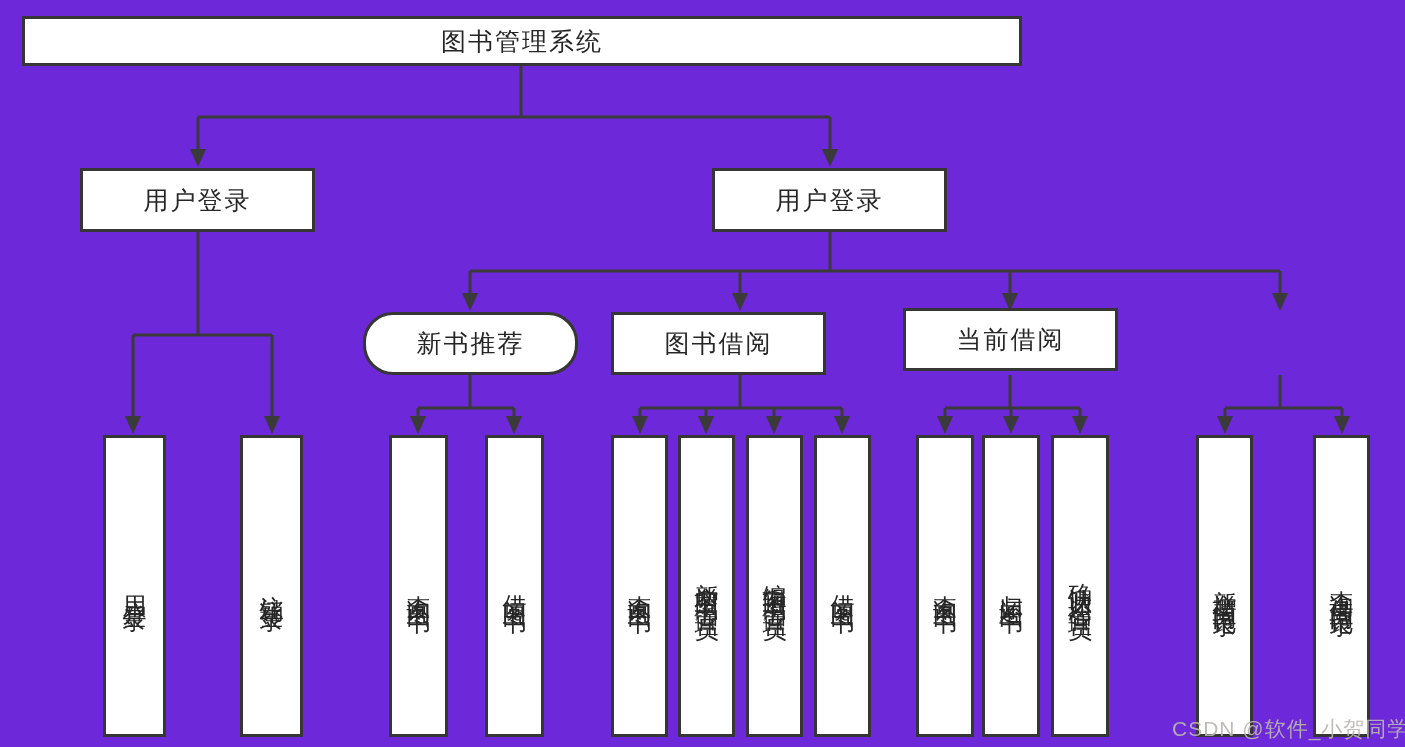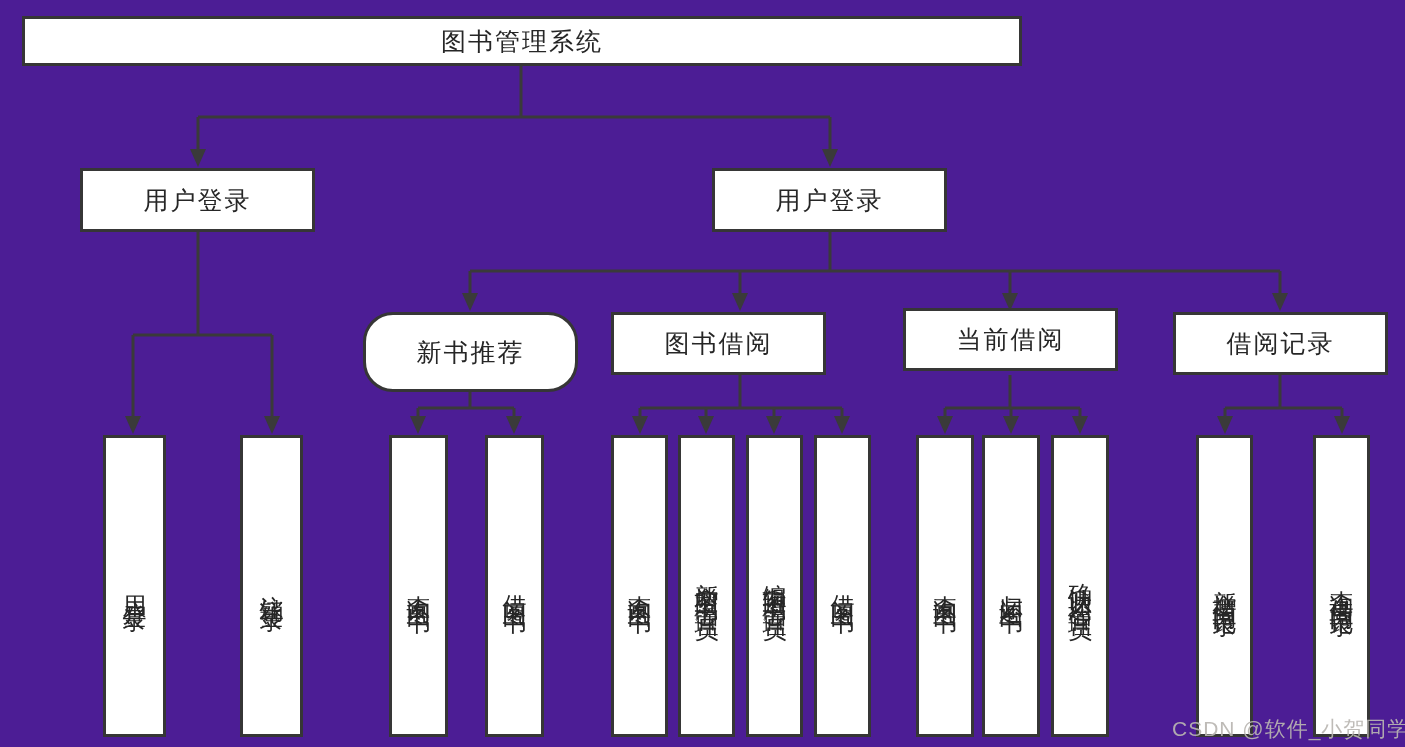--- a/index.html
+++ b/index.html
@@ -7,7 +7,7 @@
     position: relative;
     width: 1405px;
     height: 747px;
-    background: #4c1d95;
+    background: #6d28d9;
     font-family: "Liberation Sans", "DejaVu Sans", sans-serif;
     overflow: hidden;
   }

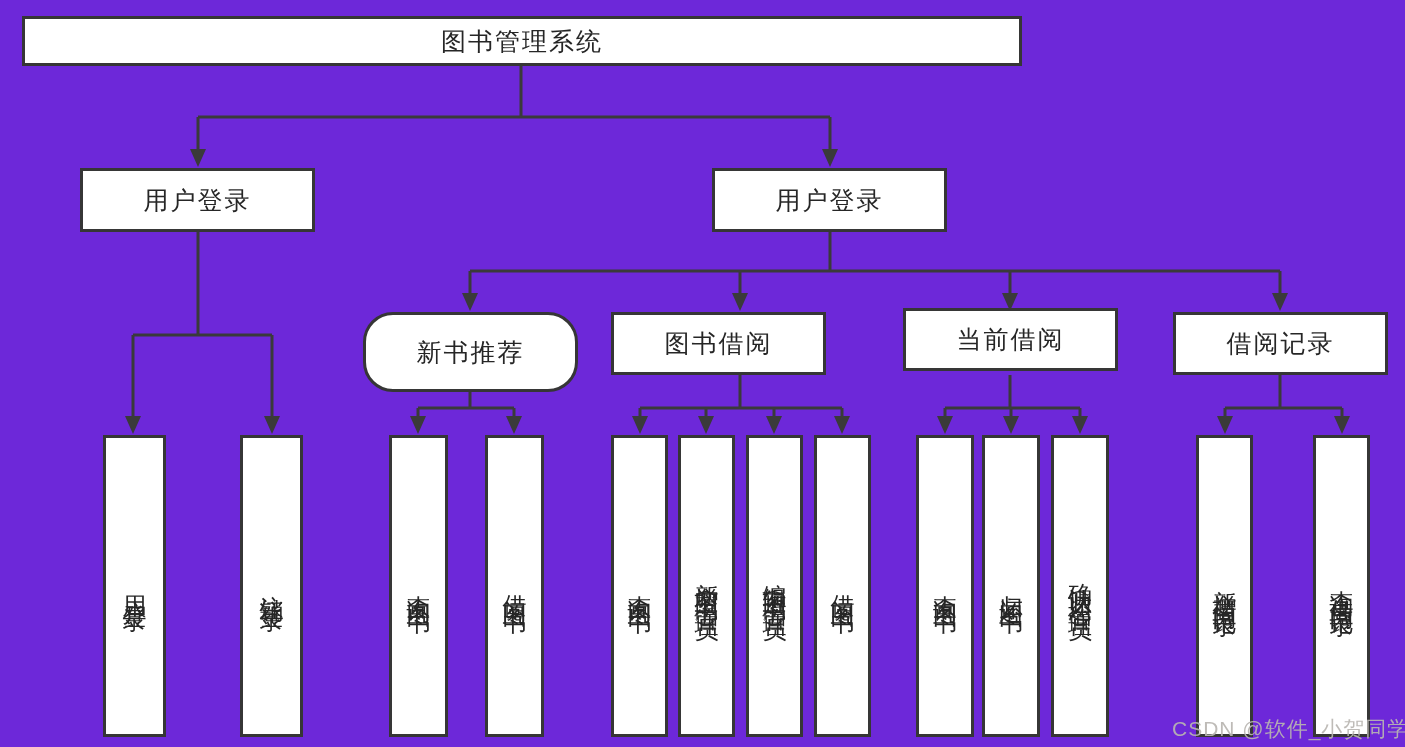--- a/index.html
+++ b/index.html
@@ -82,7 +82,7 @@
   <div class="node" style="left:80px; top:168px; width:235px; height:64px;">用户登录</div>
   <div class="node" style="left:712px; top:168px; width:235px; height:64px;">用户登录</div>
 
-  <div class="node" style="left:363px; top:312px; width:215px; height:80px;border-radius:30px;">新书推荐</div>
+  <div class="node" style="left:363px; top:312px; width:215px; height:63px;border-radius:30px;">新书推荐</div>
   <div class="node" style="left:611px; top:312px; width:215px; height:63px;">图书借阅</div>
   <div class="node" style="left:903px; top:308px; width:215px; height:63px;">当前借阅</div>
   <div class="node" style="left:1173px; top:312px; width:215px; height:63px;">借阅记录</div>

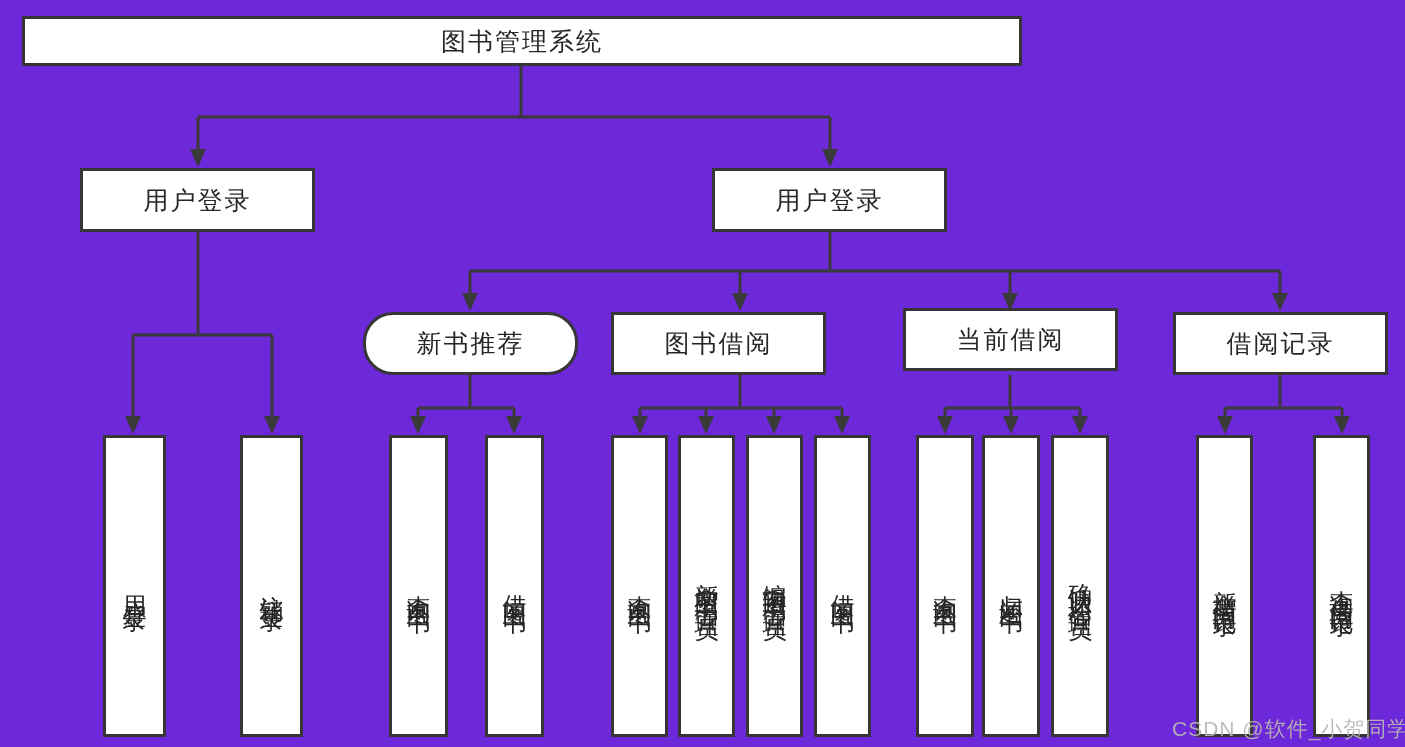--- a/index.html
+++ b/index.html
@@ -85,7 +85,6 @@
   <div class="node" style="left:363px; top:312px; width:215px; height:63px;border-radius:30px;">新书推荐</div>
   <div class="node" style="left:611px; top:312px; width:215px; height:63px;">图书借阅</div>
   <div class="node" style="left:903px; top:308px; width:215px; height:63px;">当前借阅</div>
-  <div class="node" style="left:1173px; top:312px; width:215px; height:63px;">借阅记录</div>
 
   <div class="node leaf" style="left:103px; top:435px; width:63px; height:302px;">用户登录</div>
   <div class="node leaf" style="left:240px; top:435px; width:63px; height:302px;">注销登录</div>

